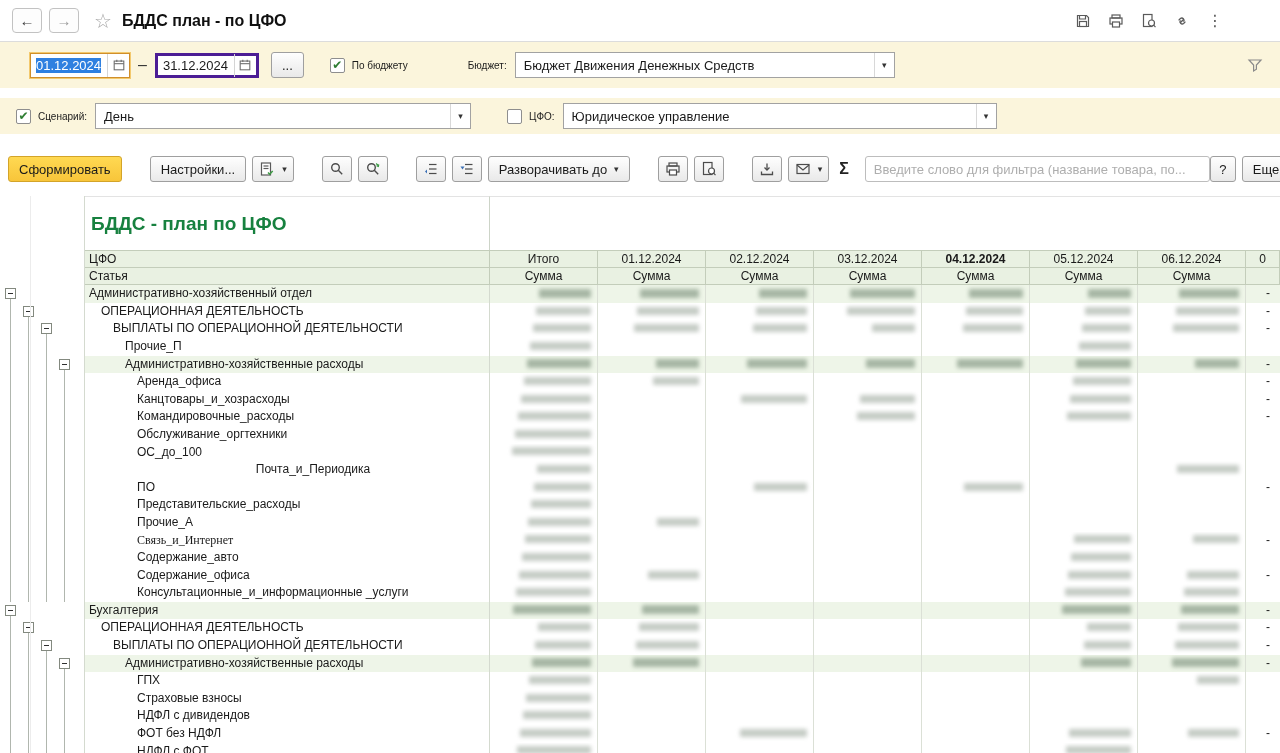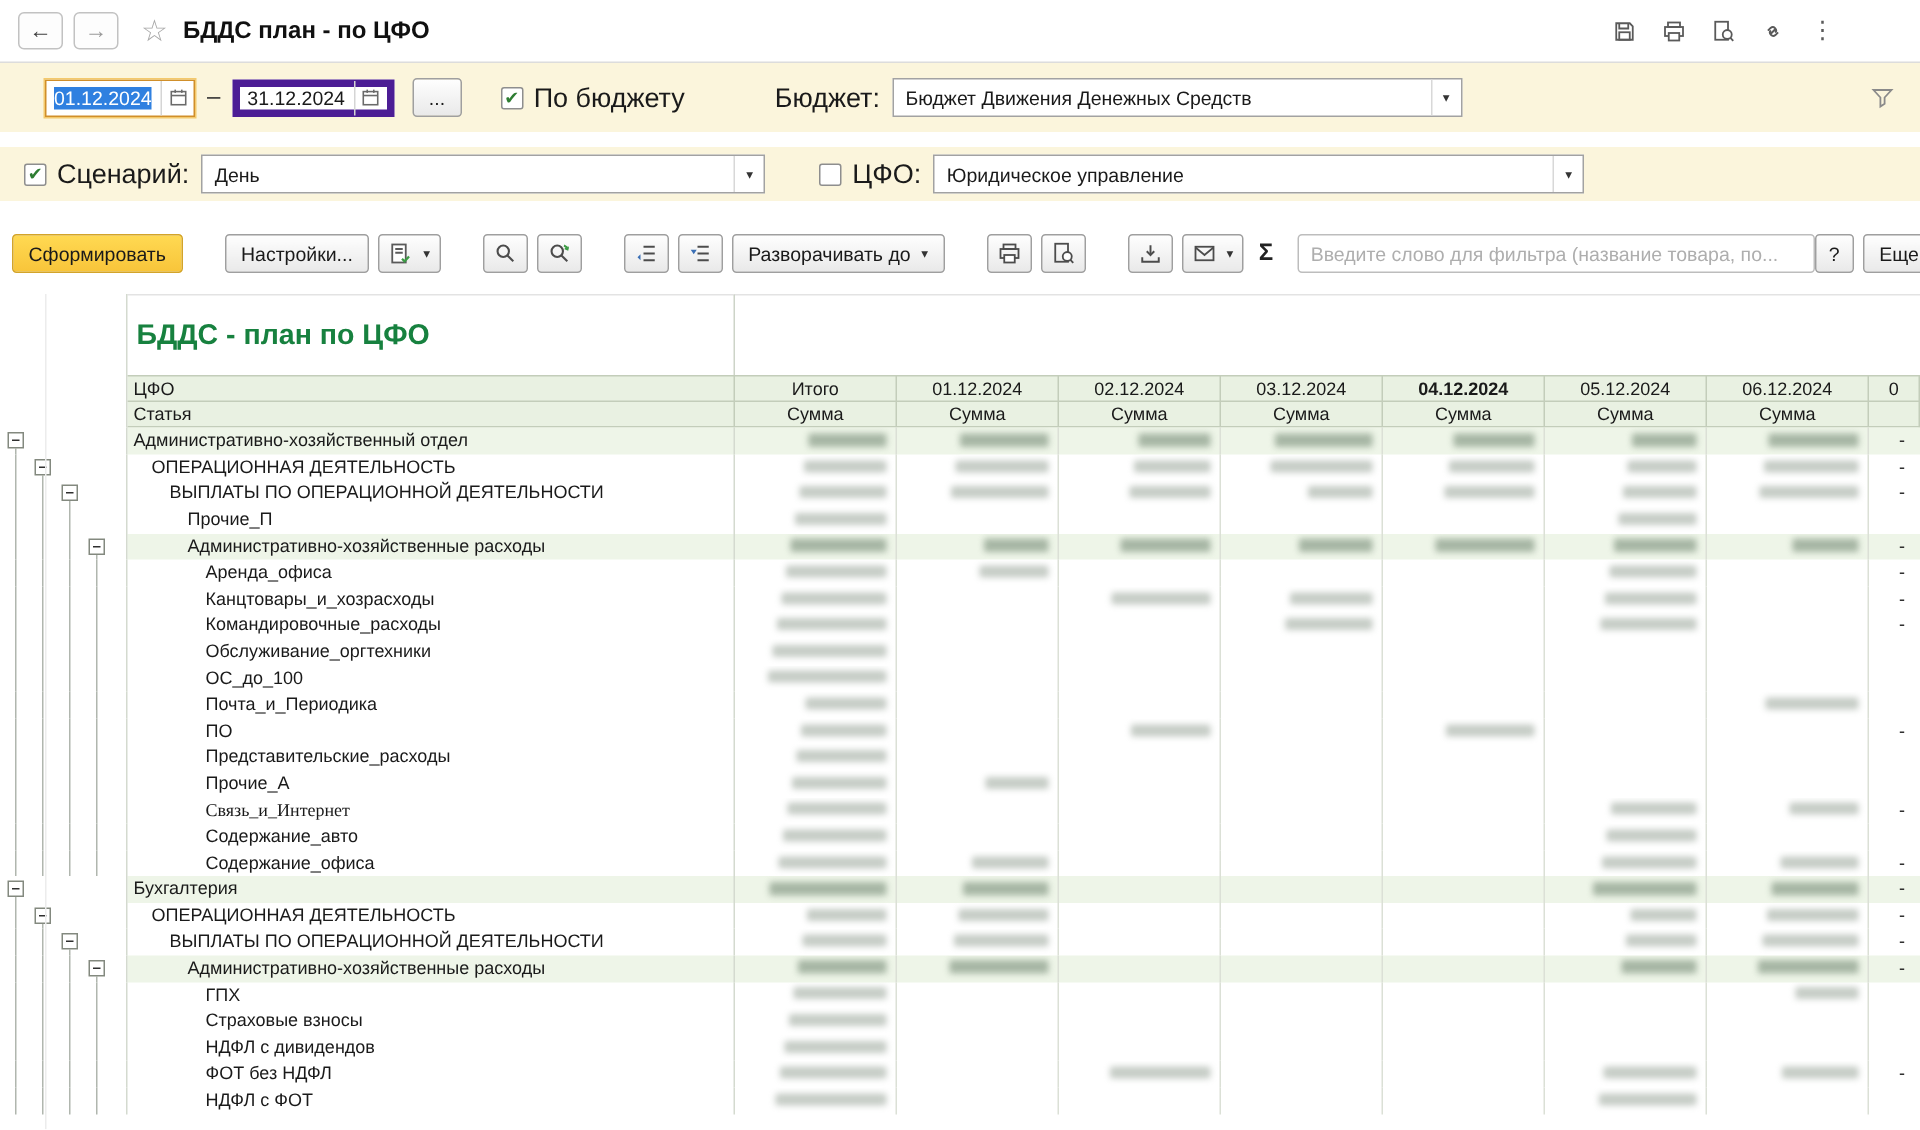--- a/index.html
+++ b/index.html
@@ -20,7 +20,7 @@
   .fband{position:absolute;left:0;right:0;background:var(--panel-yellow,#fbf5dc);display:flex;align-items:center}
   .f1{top:42px;height:46px;padding:0 10px 0 30px}
   .f2{top:98px;height:36px;padding:0 10px 0 16px}
-  .datebox{display:flex;align-items:center;background:#fff;border:5px solid #4c1d95;height:25px;flex:none}
+  .datebox{display:flex;align-items:center;background:#fff;border:3px solid #4c1d95;height:25px;flex:none}
   .datebox.focus{border:1px solid #d08f2b;outline:1px solid #f3c96d}
   .dtext{padding:0 5px;font-size:13px;width:76px;white-space:nowrap}
   .dtext .sel{background:var(--sel-blue,#2f80e0);color:#fff}

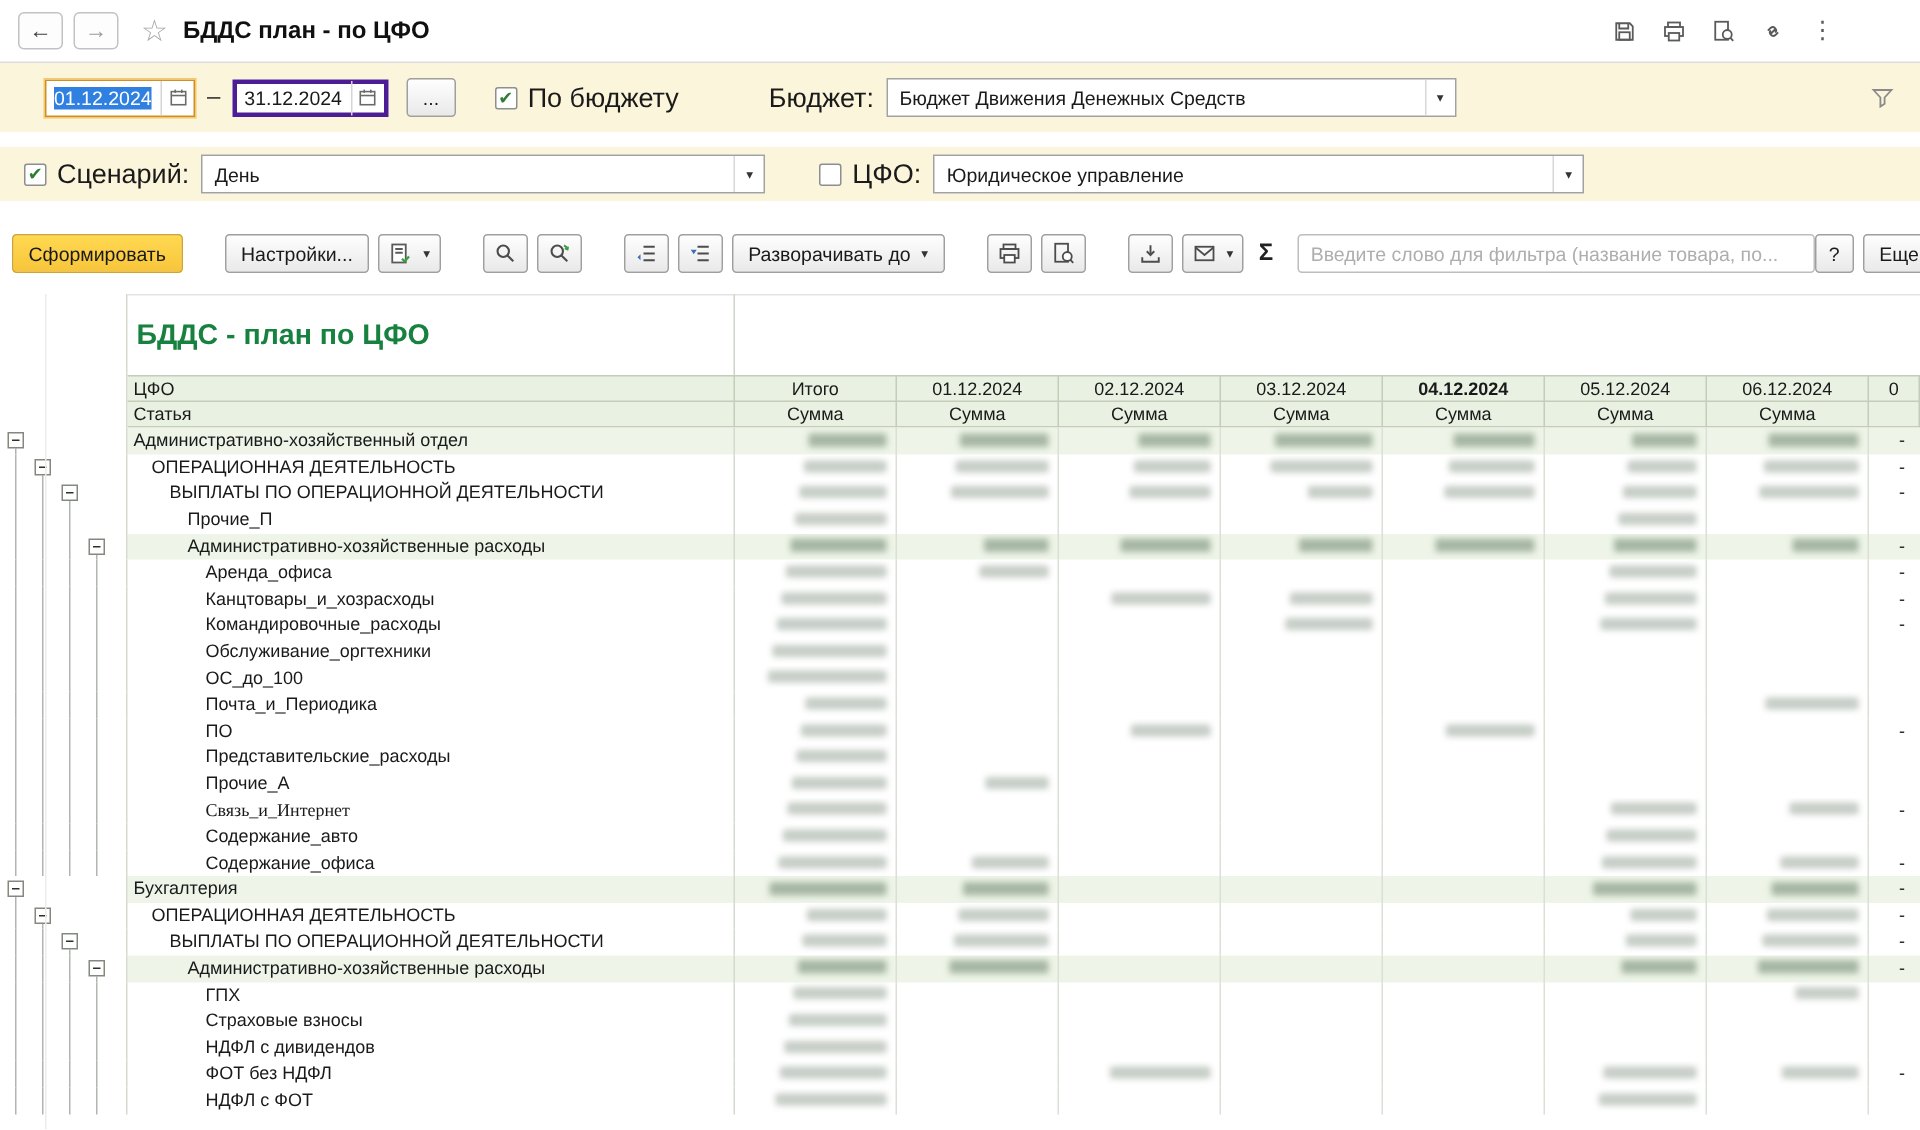--- a/index.html
+++ b/index.html
@@ -31,7 +31,7 @@
   .btn.iconb{padding:0 6px}
   .gapL{margin-left:28px}
   .chk{width:15px;height:15px;border:1px solid #8e8e8e;border-radius:2px;background:#fff;display:inline-flex;align-items:center;justify-content:center;font-size:12px;line-height:1;color:var(--check-green,#2e7d32);flex:none;cursor:pointer}
-  .flabel{font-size:18px;margin-left:7px;white-space:nowrap}
+  .flabel{font-size:10px;margin-left:7px;white-space:nowrap}
   .combo{height:26px;background:#fff;border:1px solid #a2a2a2;display:flex;align-items:center;font-size:13px;flex:none;cursor:pointer}
   .ctext{padding:0 8px;flex:1;white-space:nowrap;overflow:hidden}
   .carrow{width:20px;align-self:stretch;display:flex;align-items:center;justify-content:center;border-left:1px solid #d8d8d8;font-size:9px;color:#333}

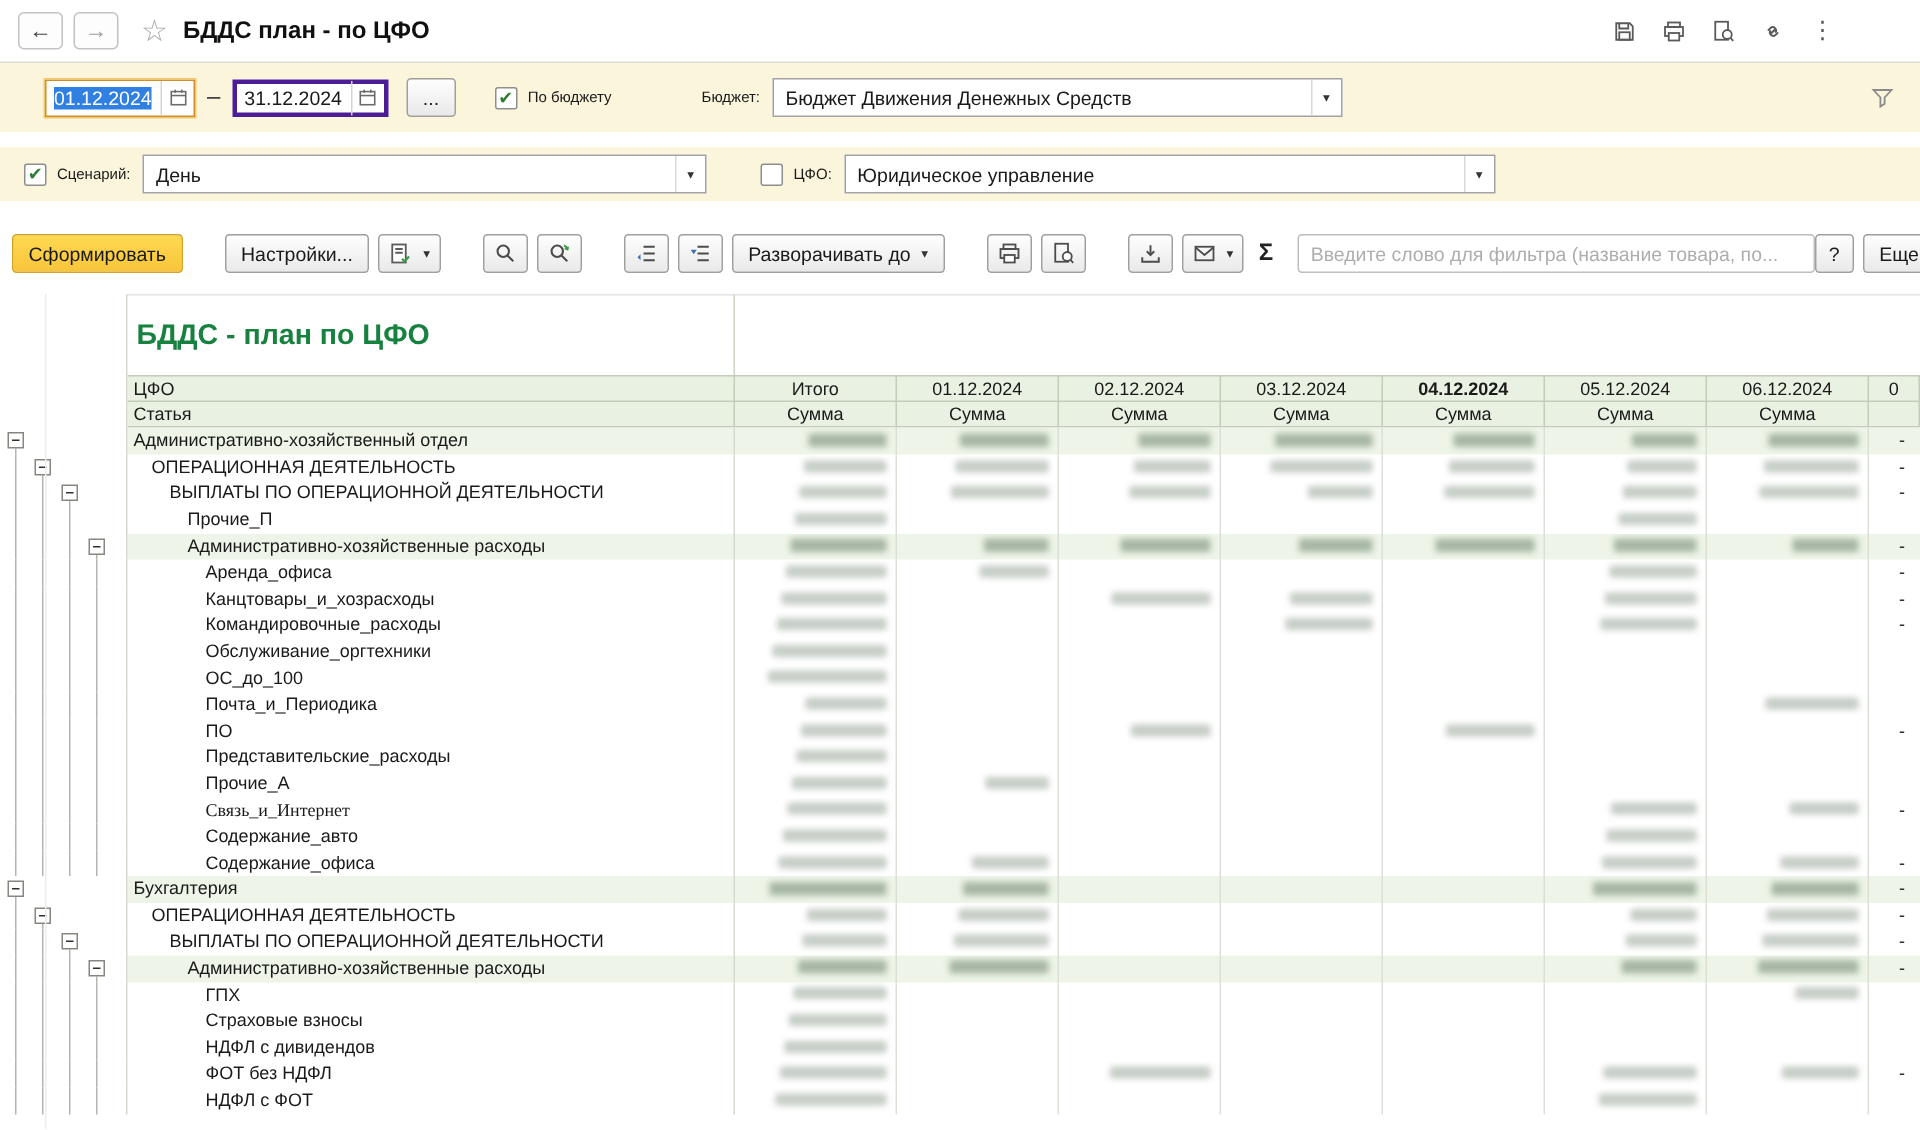--- a/index.html
+++ b/index.html
@@ -463,7 +463,7 @@
           <i class="gl" style="left: 46px;"></i>
           <i class="gl" style="left: 64px;"></i>
         </div>
-        <div class="lab" style="padding-left: 52px;">Почта_и_Периодика</div>
+        <div class="lab" style="padding-left: 52px; text-align: center;">Почта_и_Периодика</div>
         <div class="val"><span class="bv" style="width: 54px;"></span></div>
         <div class="val"></div>
         <div class="val"></div>

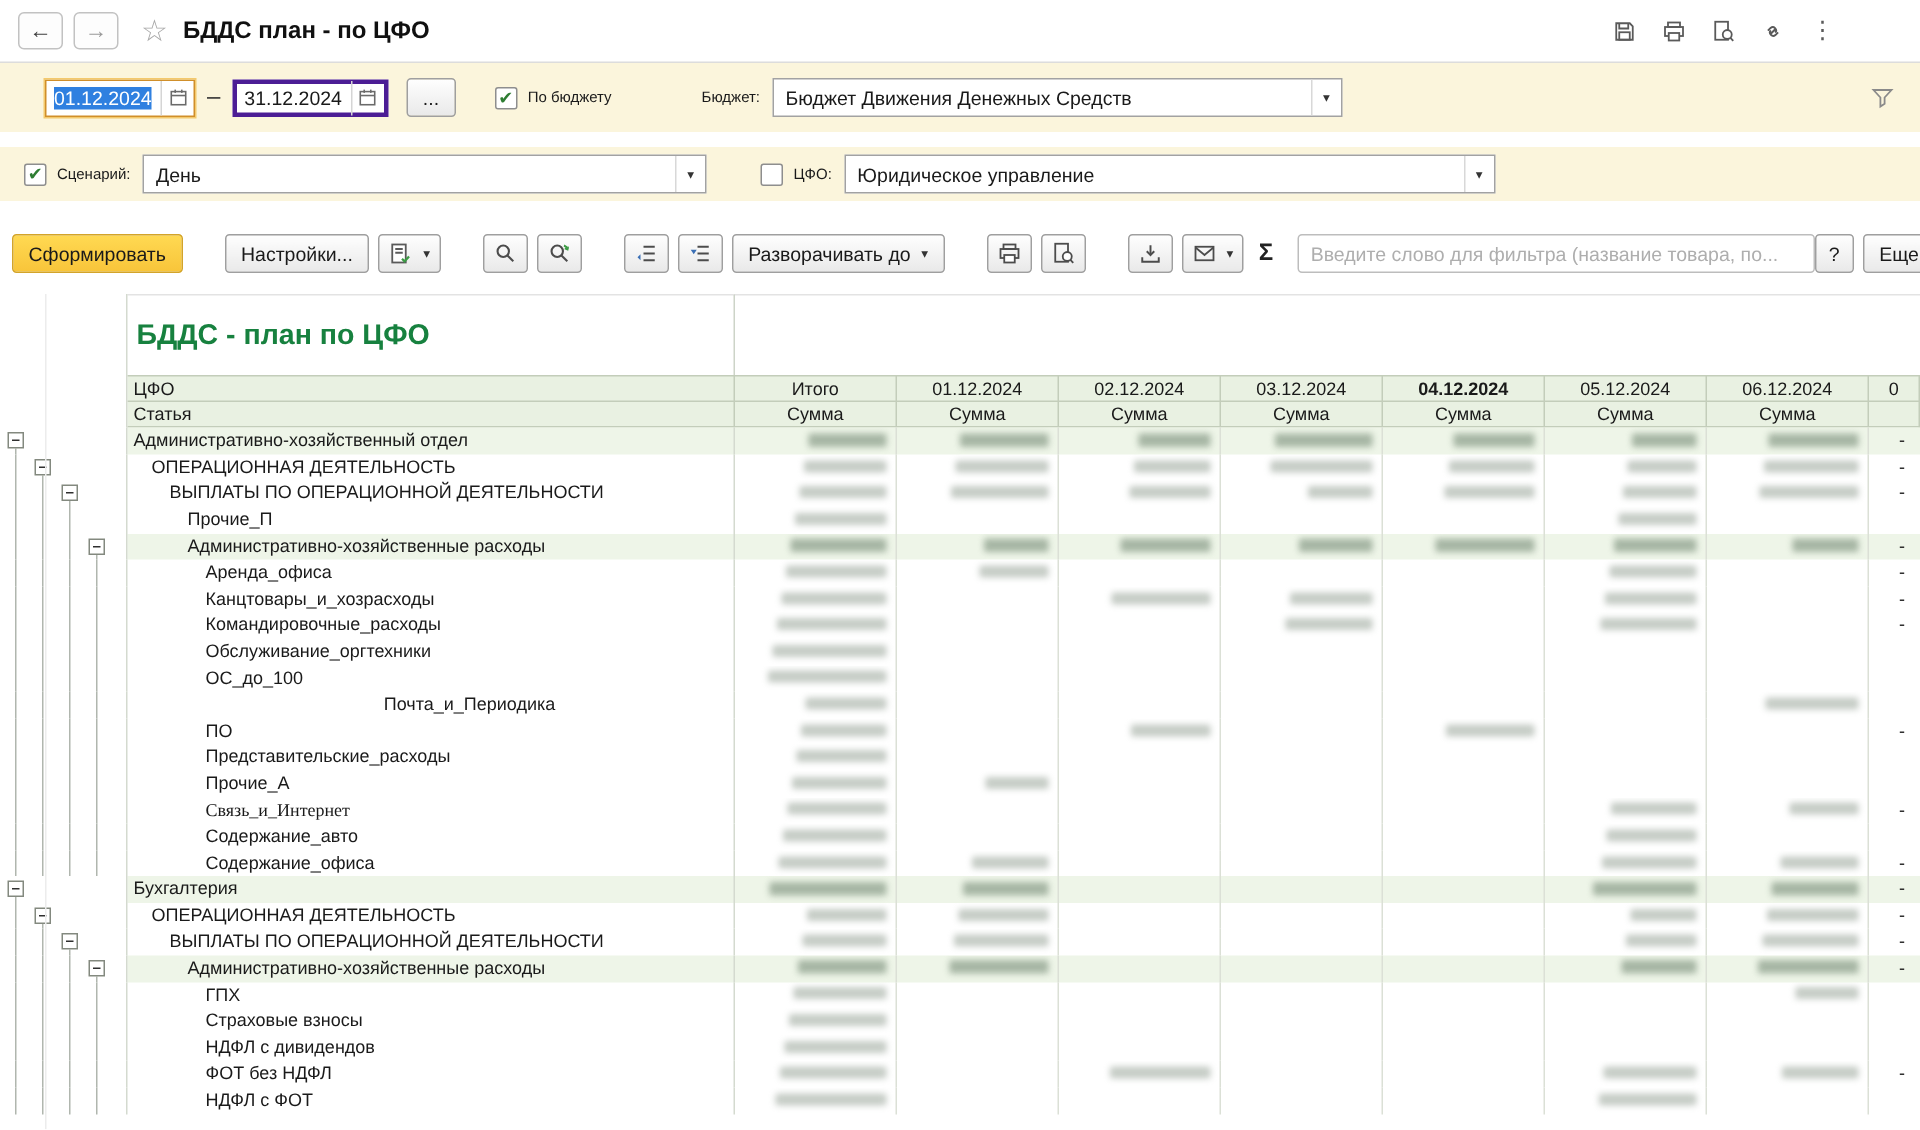--- a/index.html
+++ b/index.html
@@ -575,6 +575,23 @@
         <div class="val"><span class="bv" style="width: 52px;"></span></div>
         <div class="part">-</div>
       </div>
+      <div class="rrow">
+        <div class="gut">
+          <i class="gl" style="left: 10px;"></i>
+          <i class="gl" style="left: 28px;"></i>
+          <i class="gl" style="left: 46px;"></i>
+          <i class="gl" style="left: 64px;"></i>
+        </div>
+        <div class="lab" style="padding-left: 52px;">Консультационные_и_информационные _услуги</div>
+        <div class="val"><span class="bv" style="width: 75px;"></span></div>
+        <div class="val"></div>
+        <div class="val"></div>
+        <div class="val"></div>
+        <div class="val"></div>
+        <div class="val"><span class="bv" style="width: 66px;"></span></div>
+        <div class="val"><span class="bv" style="width: 55px;"></span></div>
+        <div class="part"></div>
+      </div>
       <div class="rrow g">
         <div class="gut">
           <i class="gl half" style="left: 10px;"></i>

